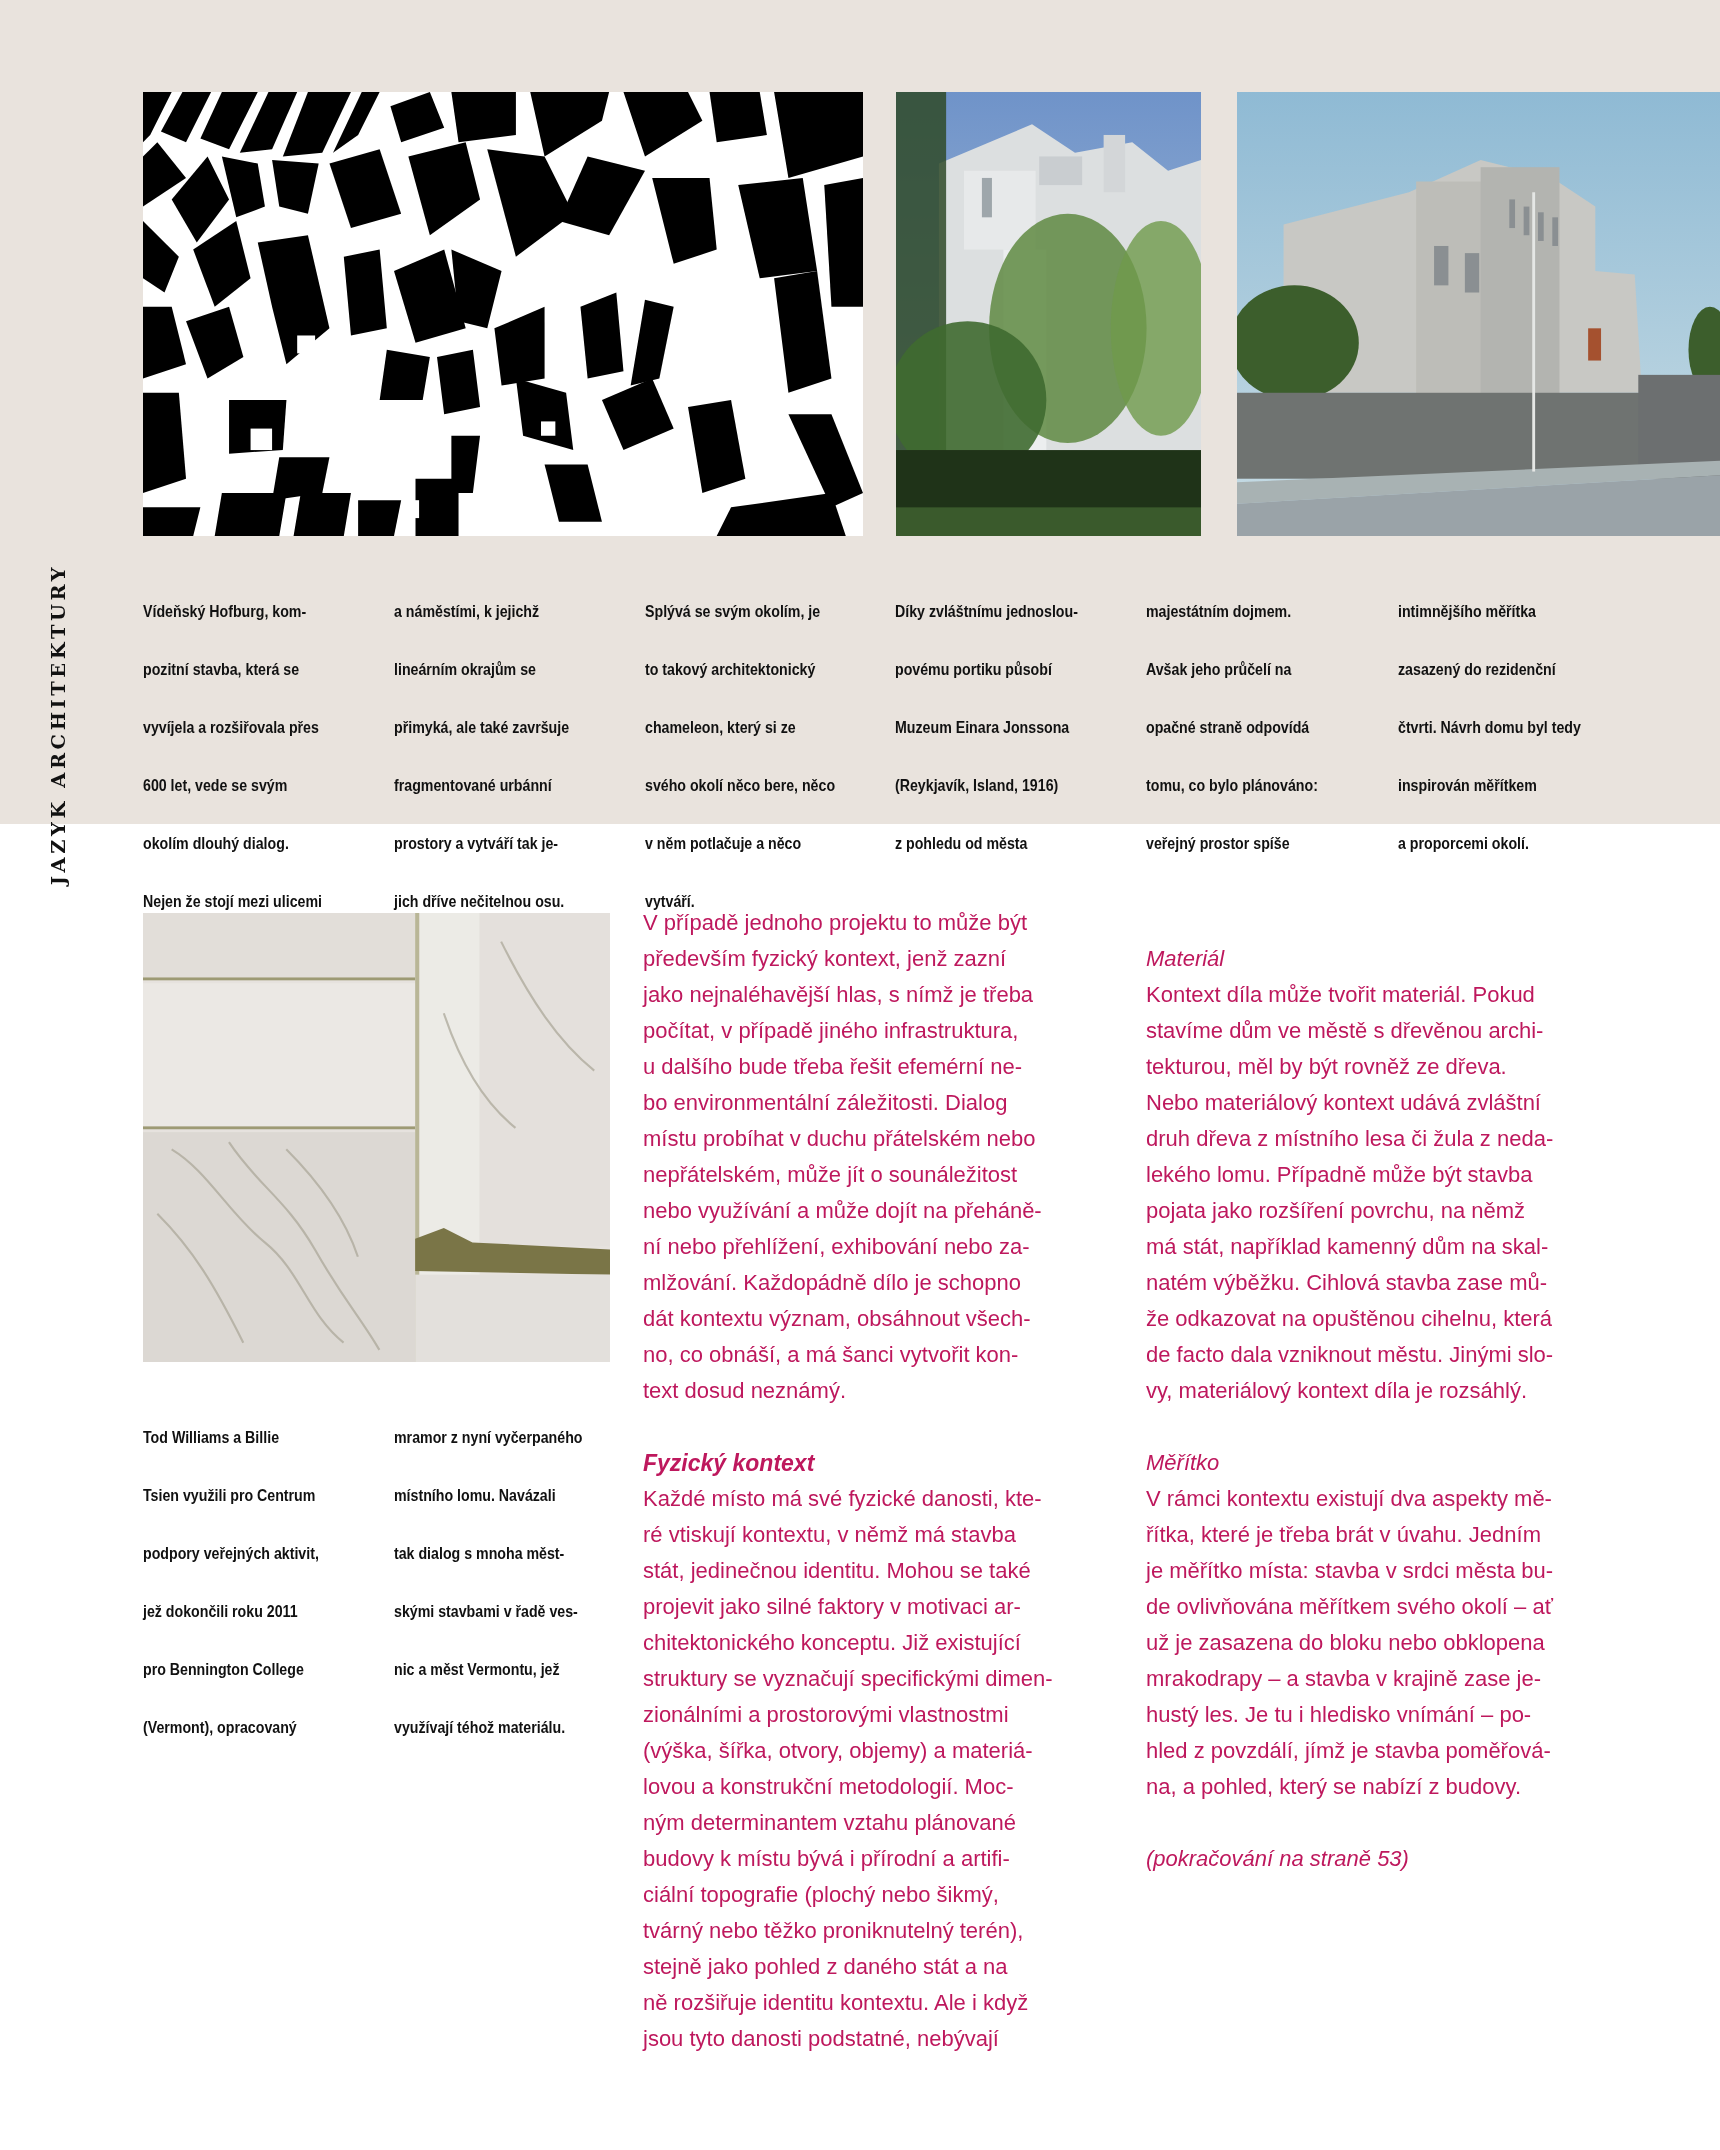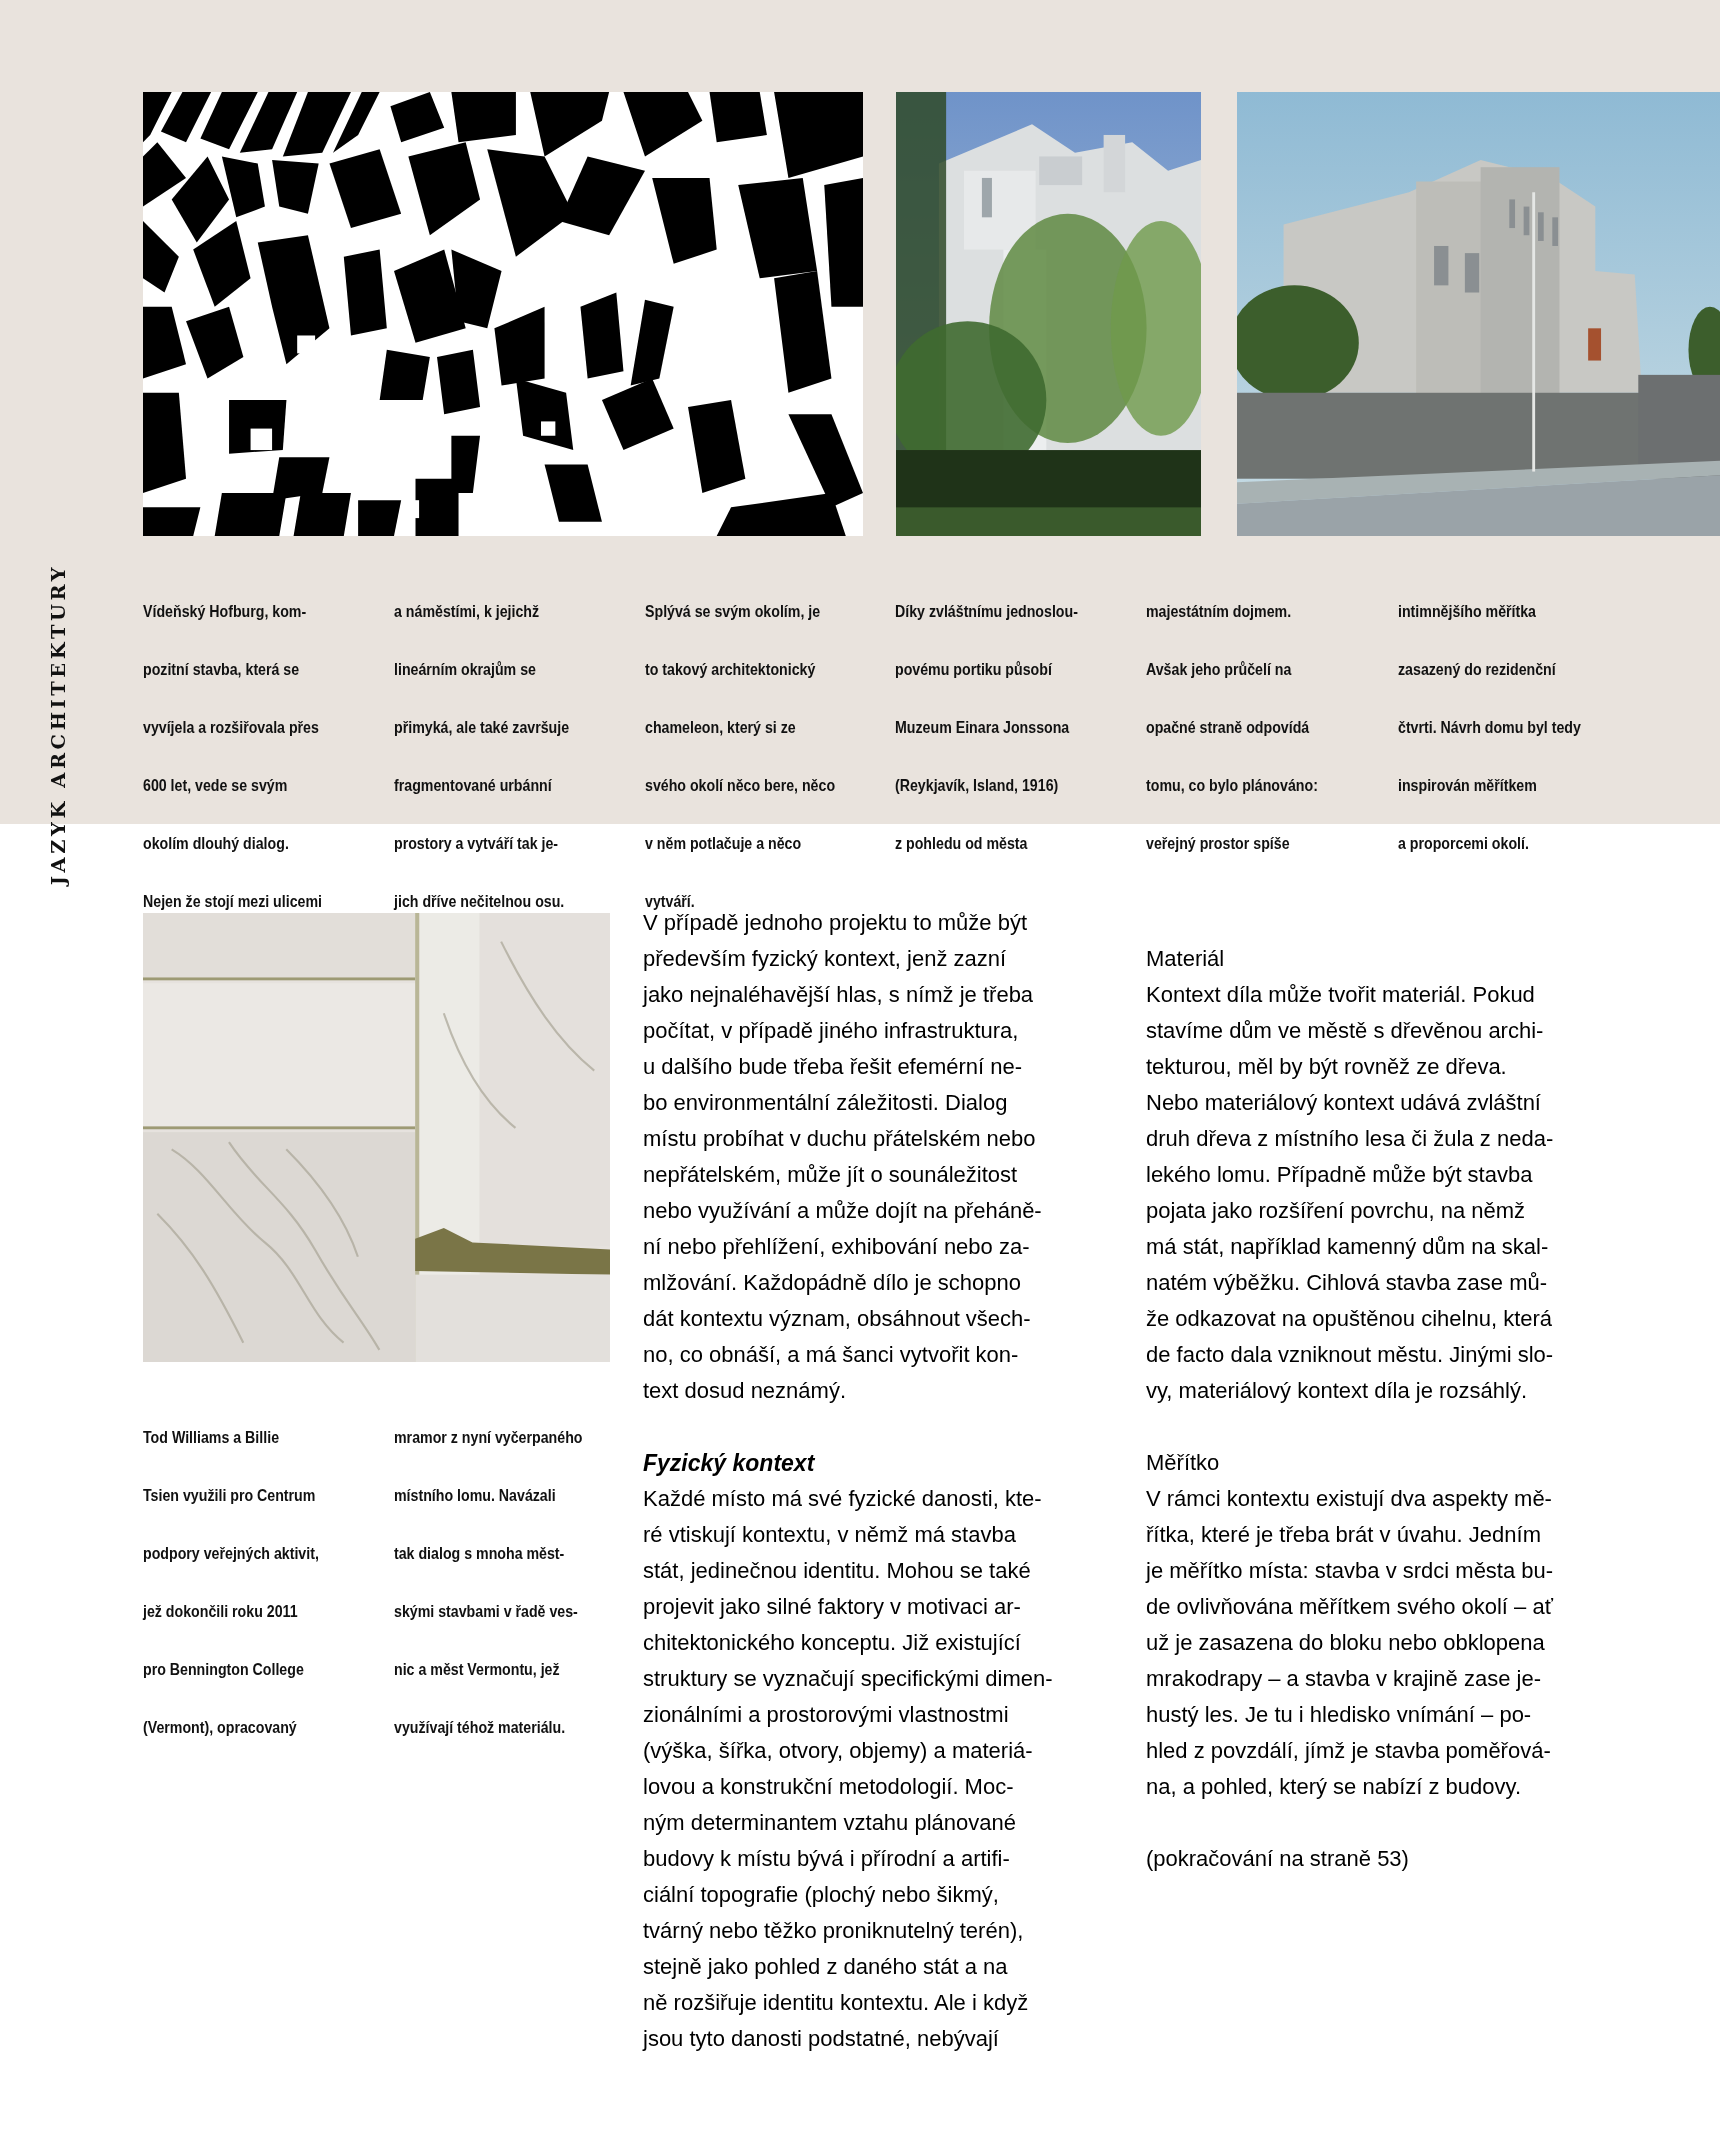--- a/index.html
+++ b/index.html
@@ -43,7 +43,7 @@
 
   .col {
     position: absolute; width: 502px;
-    font-family: "Liberation Sans", sans-serif; font-size: 22px; line-height: 36px; color: #000000;
+    font-family: "Liberation Sans", sans-serif; font-size: 22px; line-height: 36px; color: #be185d;
   }
   #col-left { left: 643px; top: 905px; }
   #col-right { left: 1146px; top: 905px; }

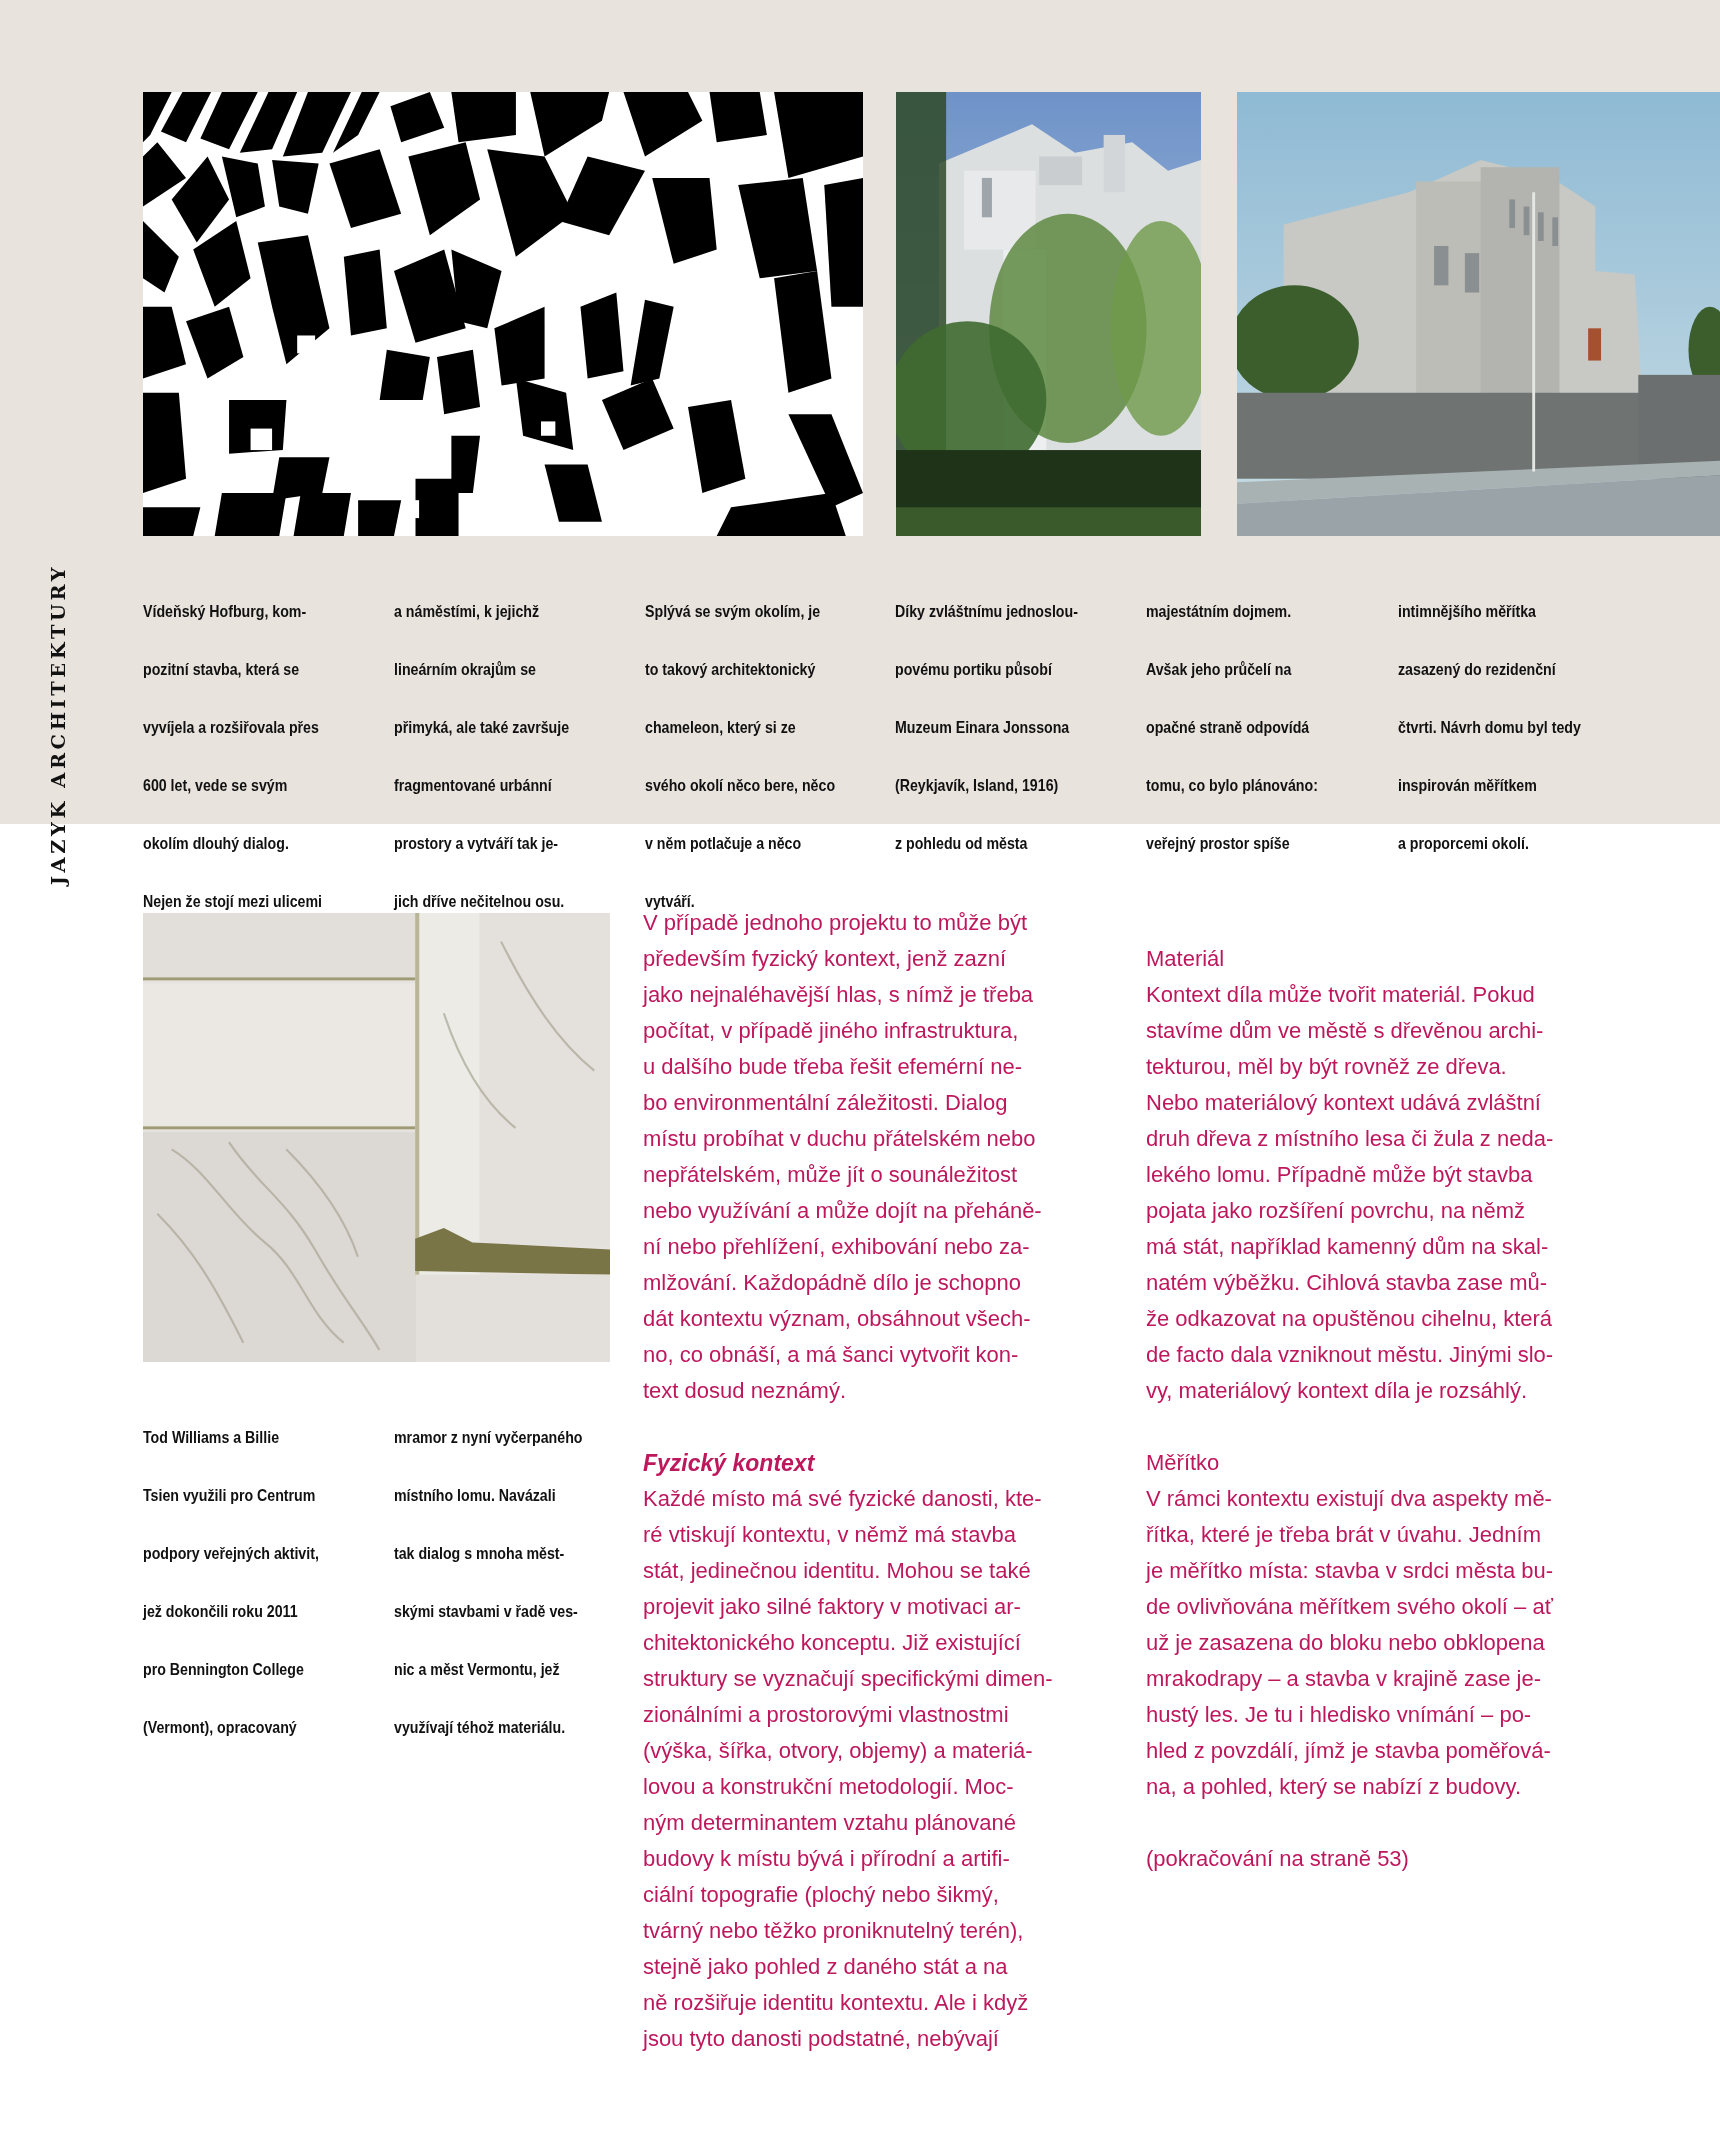--- a/index.html
+++ b/index.html
@@ -50,7 +50,7 @@
   .line { display: block; white-space: nowrap; }
   .line.gap { height: 36px; }
   .heading-bold { font-weight: bold; font-size: 23px; font-style: italic; }
-  .heading-italic { }
+  .heading-italic { font-style: italic; }
 </style>
 </head>
 <body>

